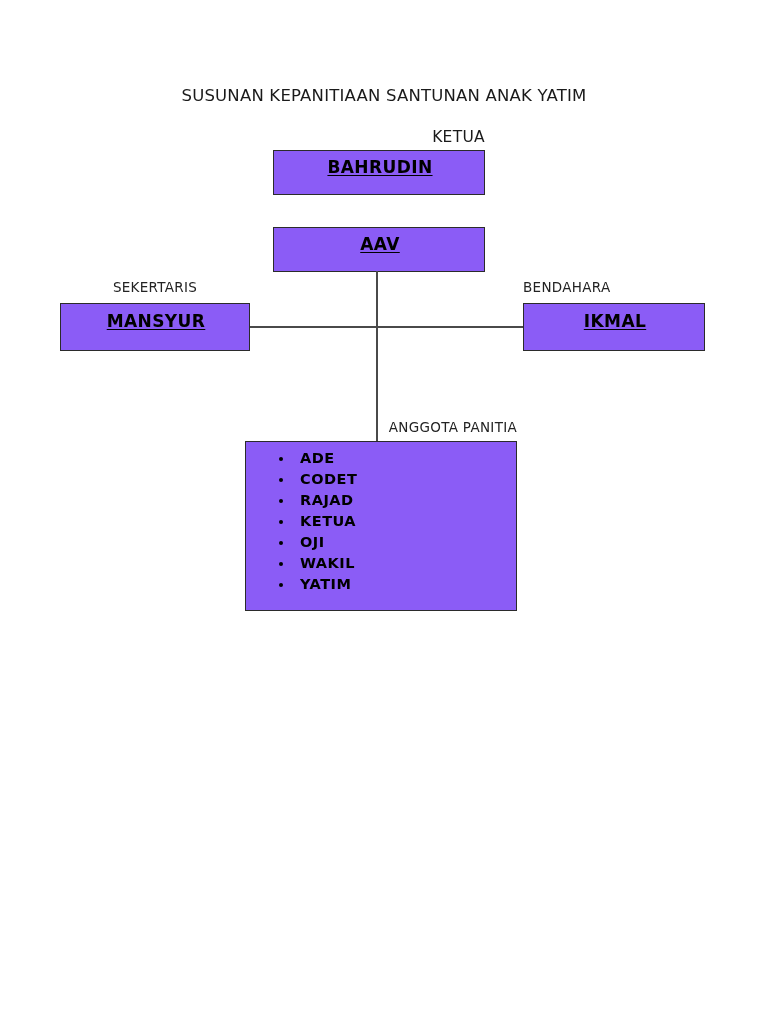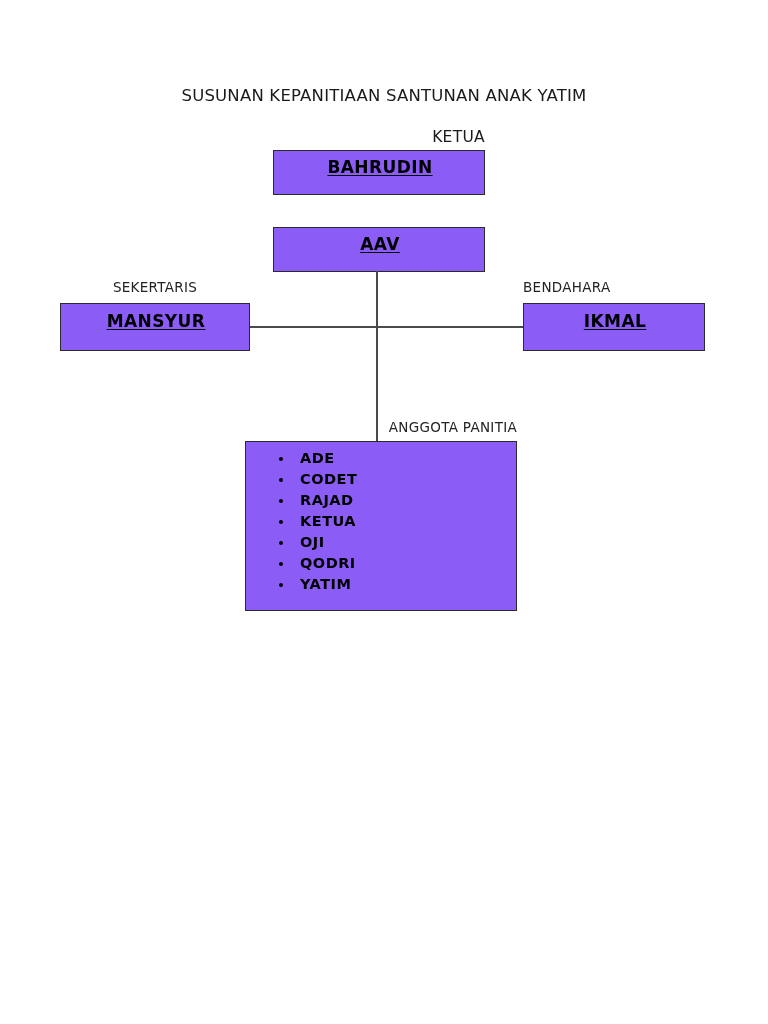--- a/index.html
+++ b/index.html
@@ -211,7 +211,7 @@
         <li class="member-item"><span class="member-bullet"></span><span>RAJAD</span></li>
         <li class="member-item"><span class="member-bullet"></span><span>KETUA</span></li>
         <li class="member-item"><span class="member-bullet"></span><span>OJI</span></li>
-        <li class="member-item"><span class="member-bullet"></span><span>QODRI</span></li>
+        <li class="member-item"><span class="member-bullet"></span><span>WAKIL</span></li>
         <li class="member-item"><span class="member-bullet"></span><span>YATIM</span></li>
       </ul>
   </div>

